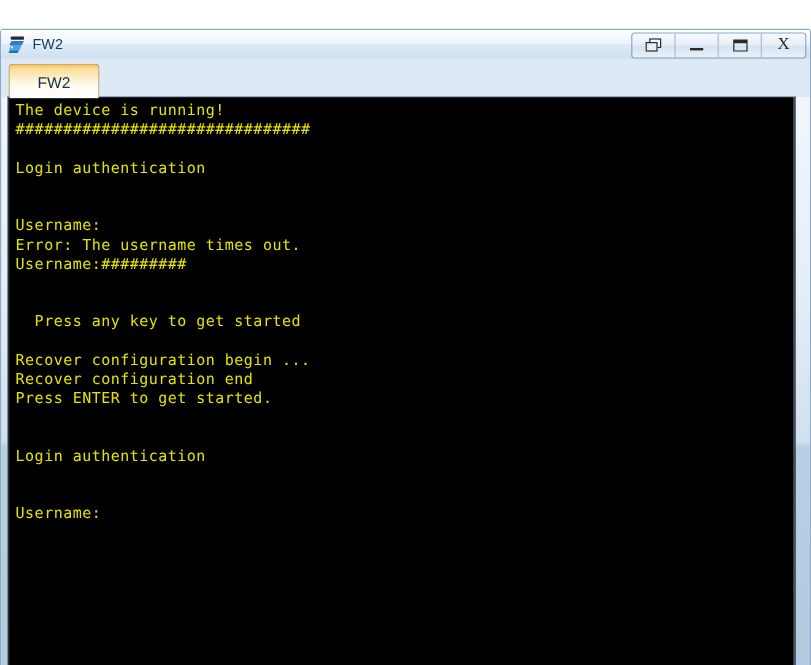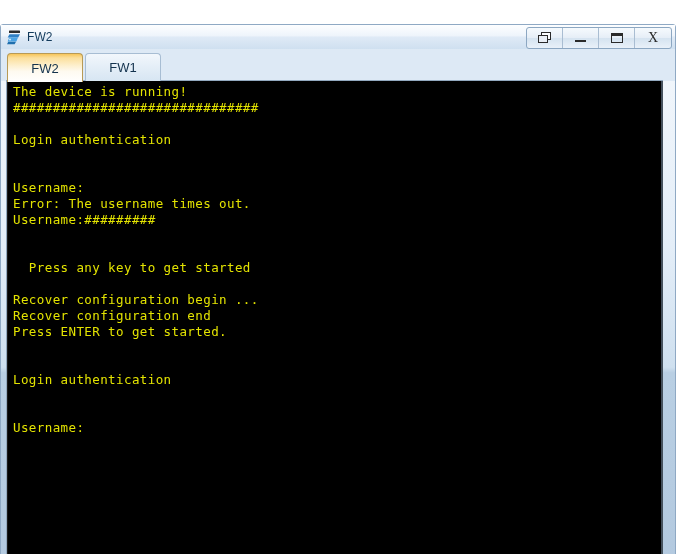--- a/index.html
+++ b/index.html
@@ -257,9 +257,6 @@
     <div class="tab active">
       <span>FW2</span>
     </div>
-    <div class="tab inactive">
-      <span>FW1</span>
-    </div>
   </div>
 
   <div class="term-frame">

